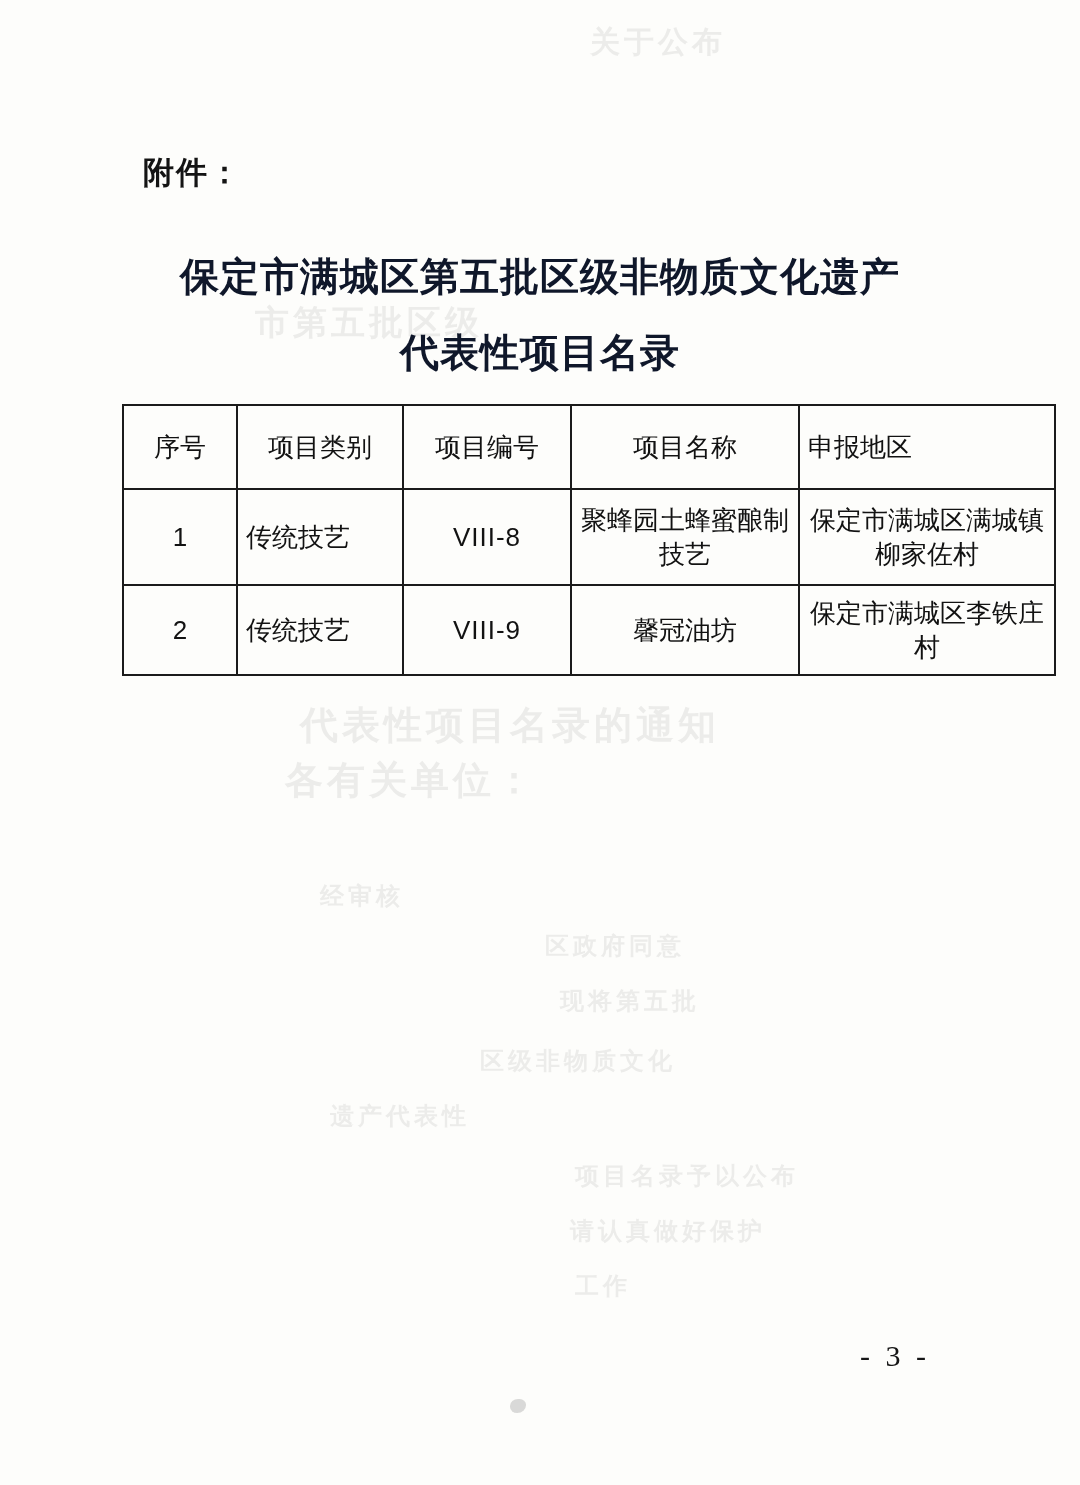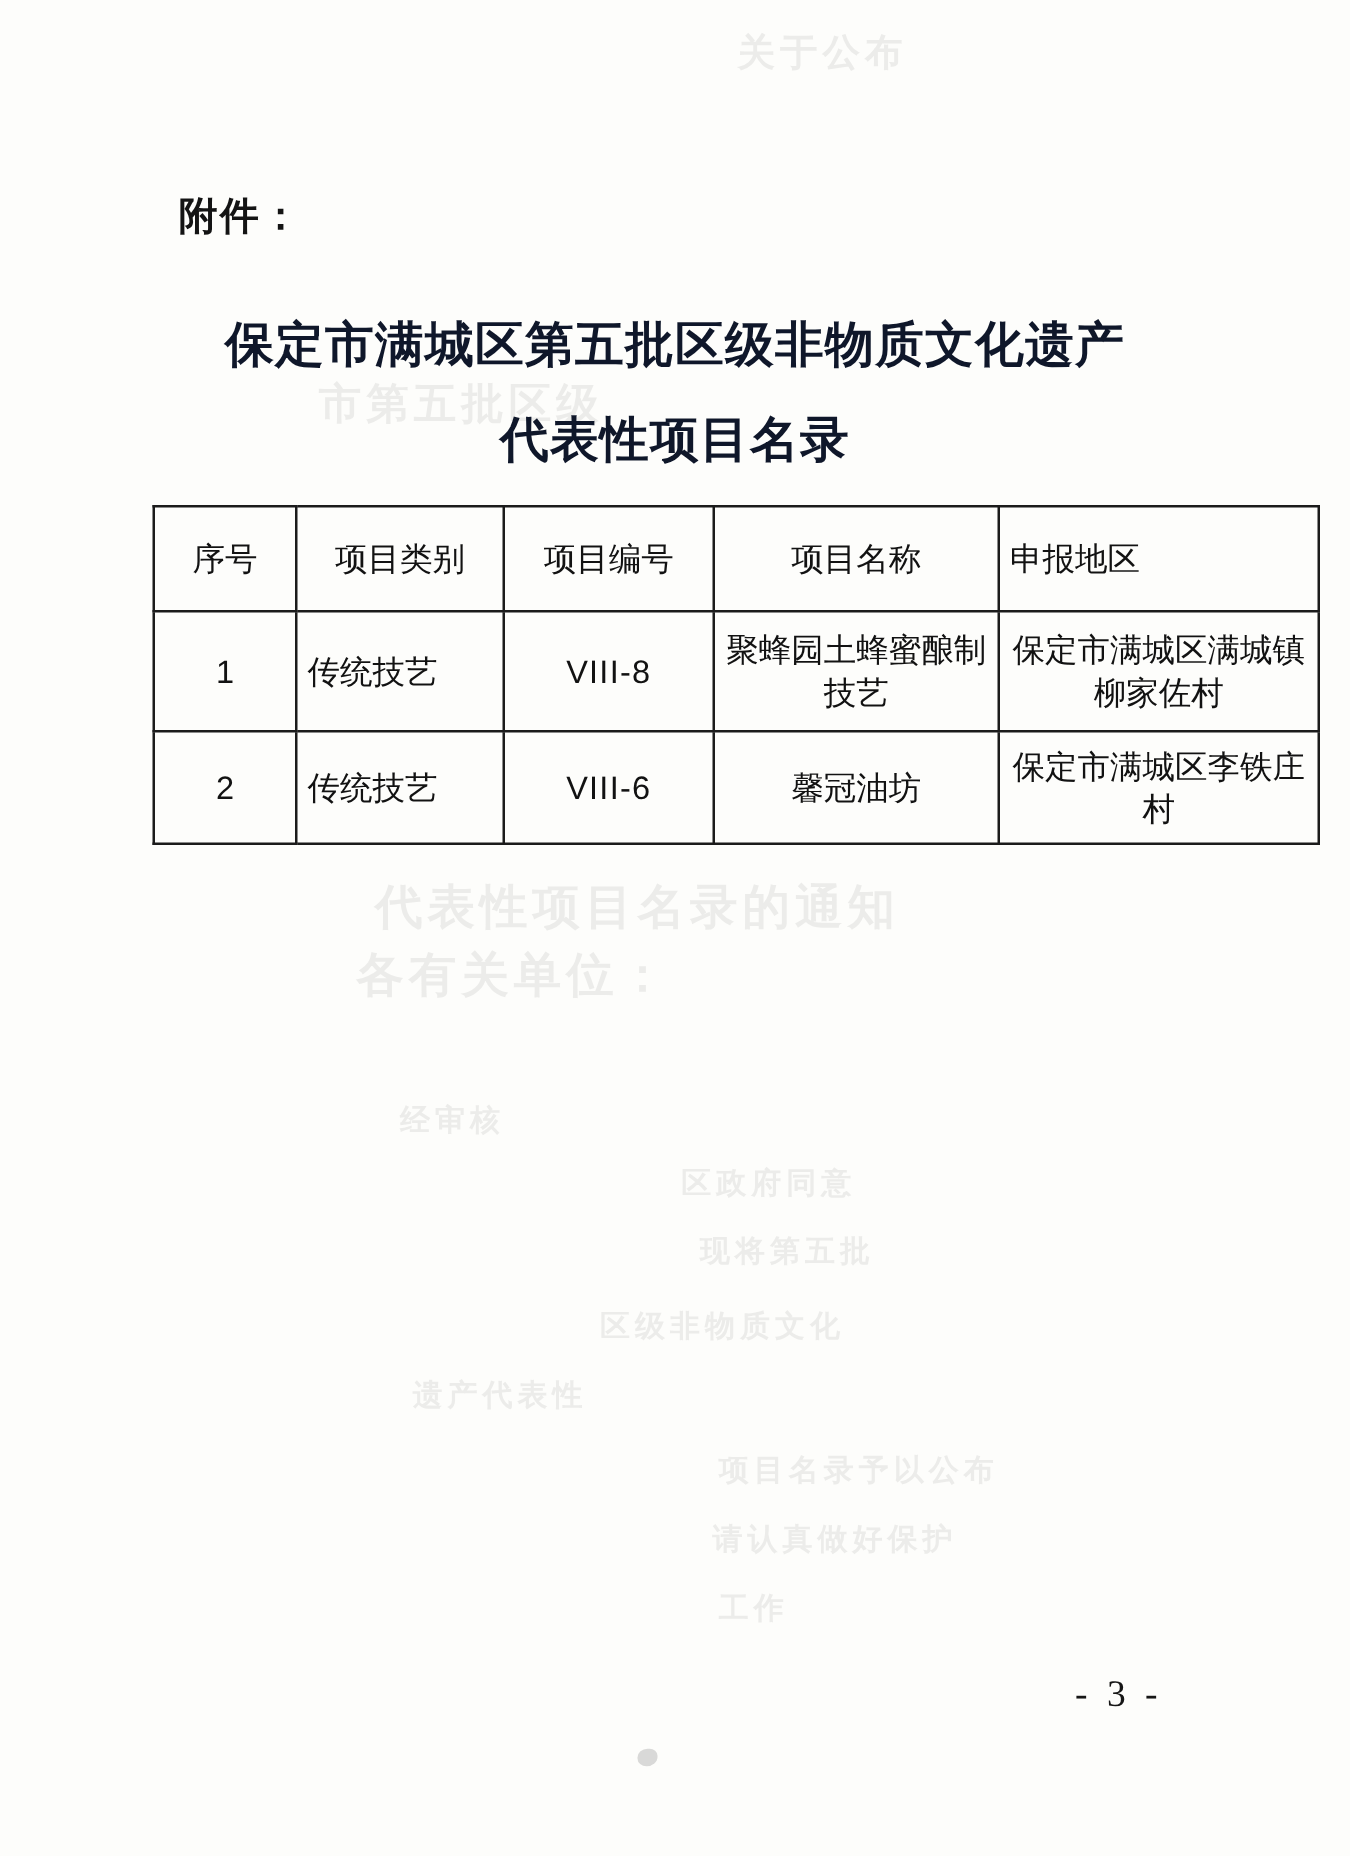--- a/index.html
+++ b/index.html
@@ -172,7 +172,7 @@
       <tr class="row-2">
         <td class="cell-no">2</td>
         <td class="cell-cat">传统技艺</td>
-        <td class="cell-code">VIII-6</td>
+        <td class="cell-code">VIII-9</td>
         <td class="cell-name">馨冠油坊</td>
         <td class="cell-region wrap">保定市满城区李铁庄村</td>
       </tr>

